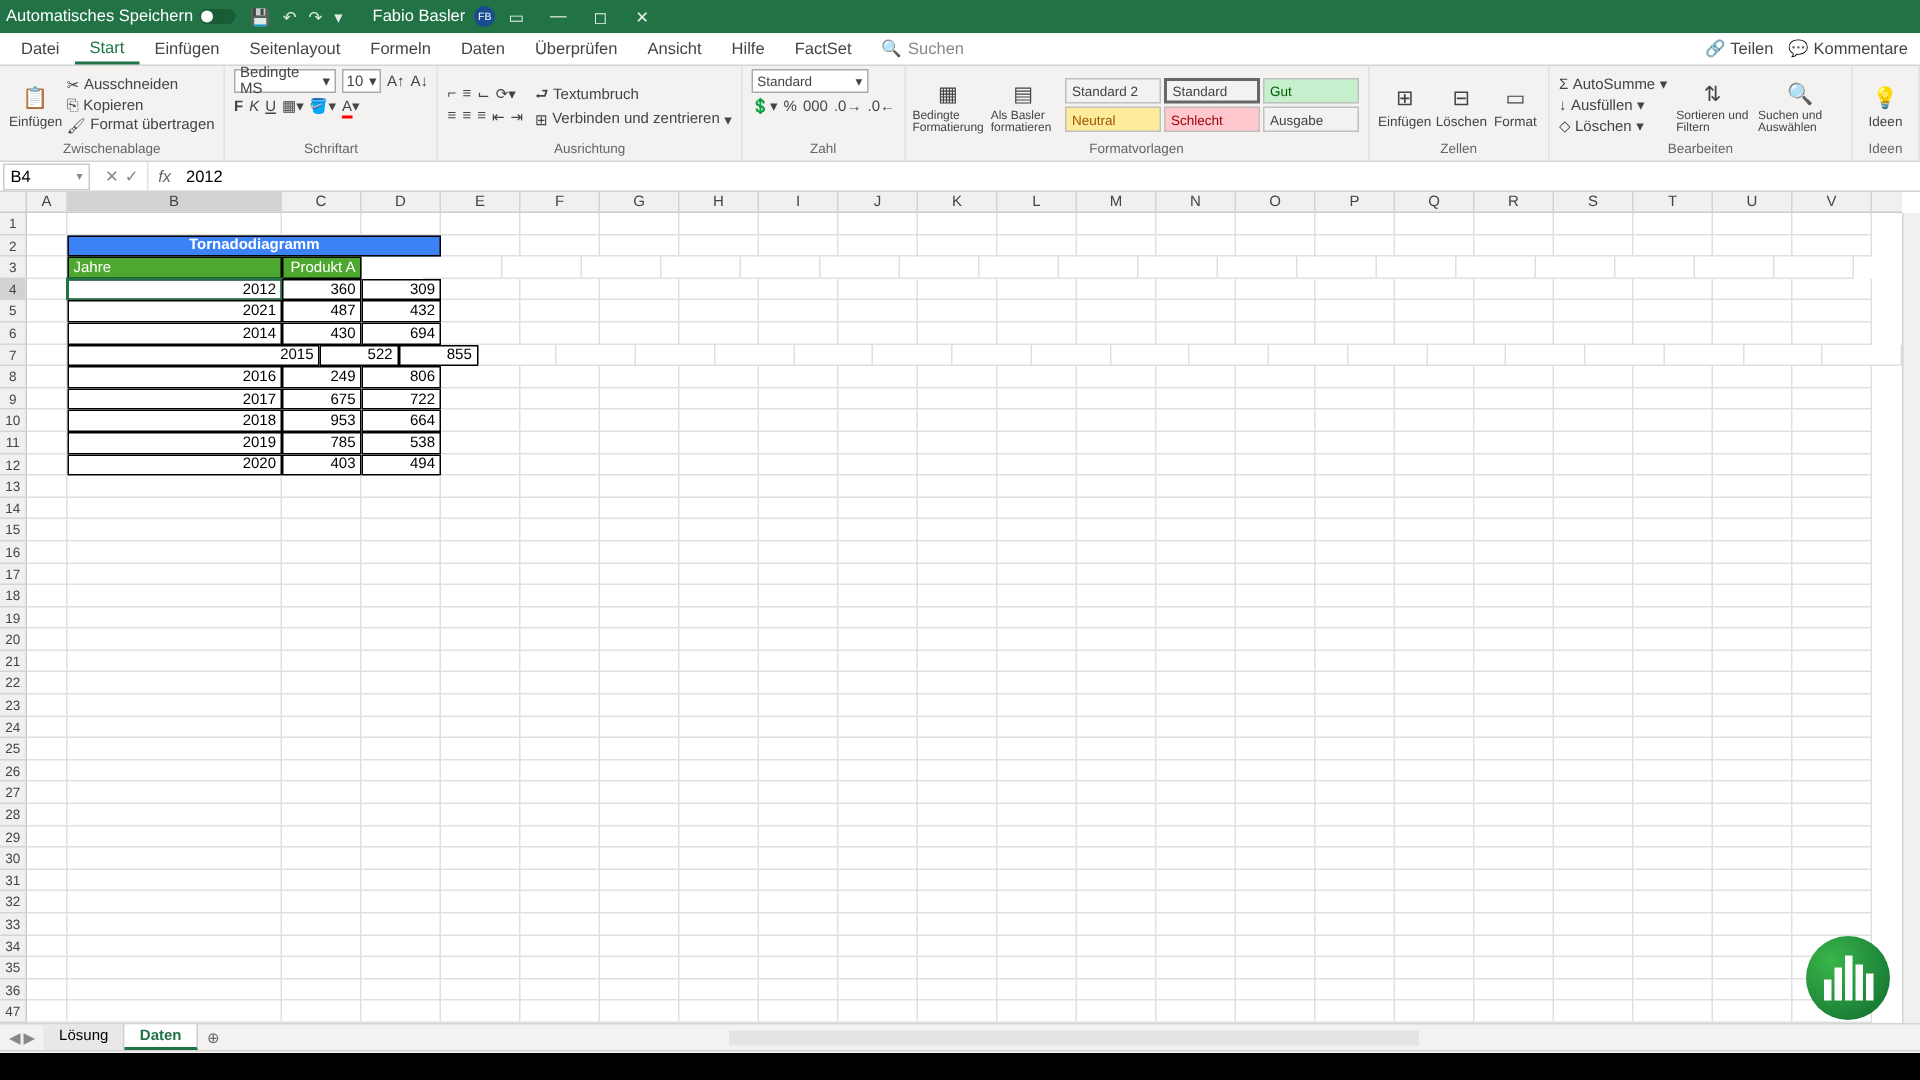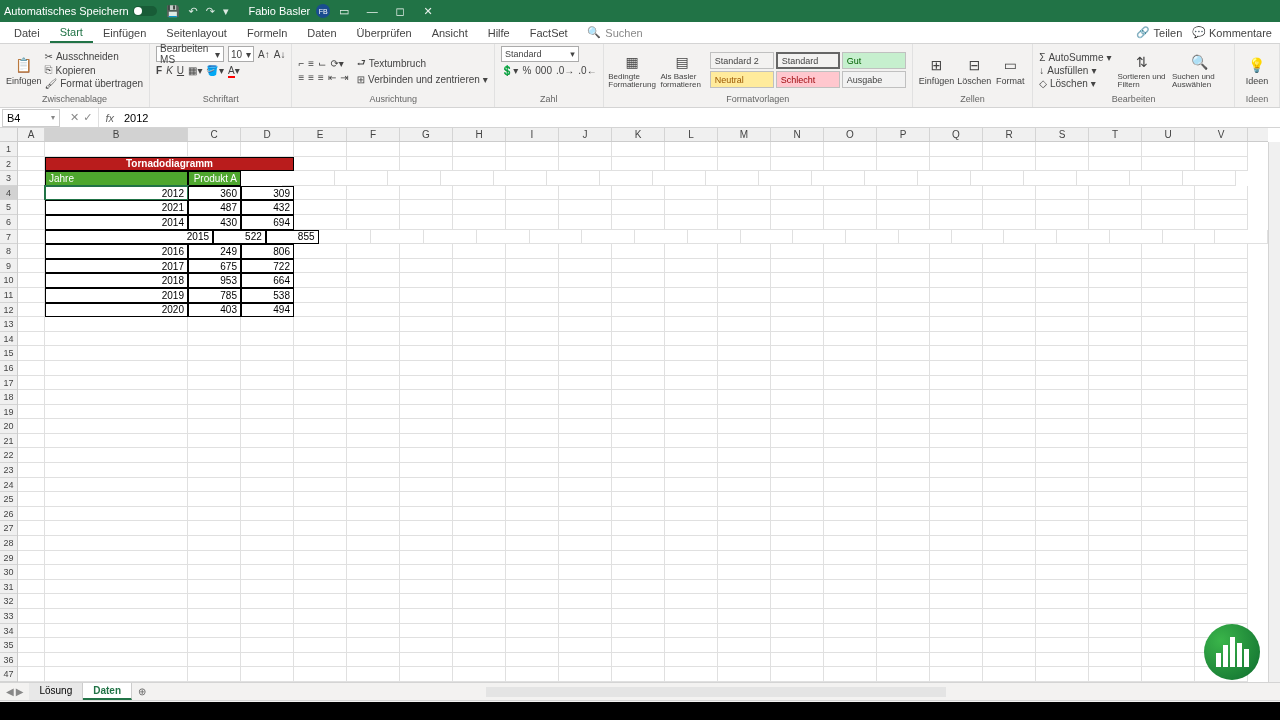--- a/index.html
+++ b/index.html
@@ -151,7 +151,7 @@
     <div class="group-body" style="flex-direction:column;align-items:flex-start;gap:3px;">
       <div class="icon-row">
         <div class="font-box">
-            <span>Bearbeiten MS</span>
+            <span>Bedingte MS</span>
             <span>▾</span>
           </div>
         <div class="size-box">

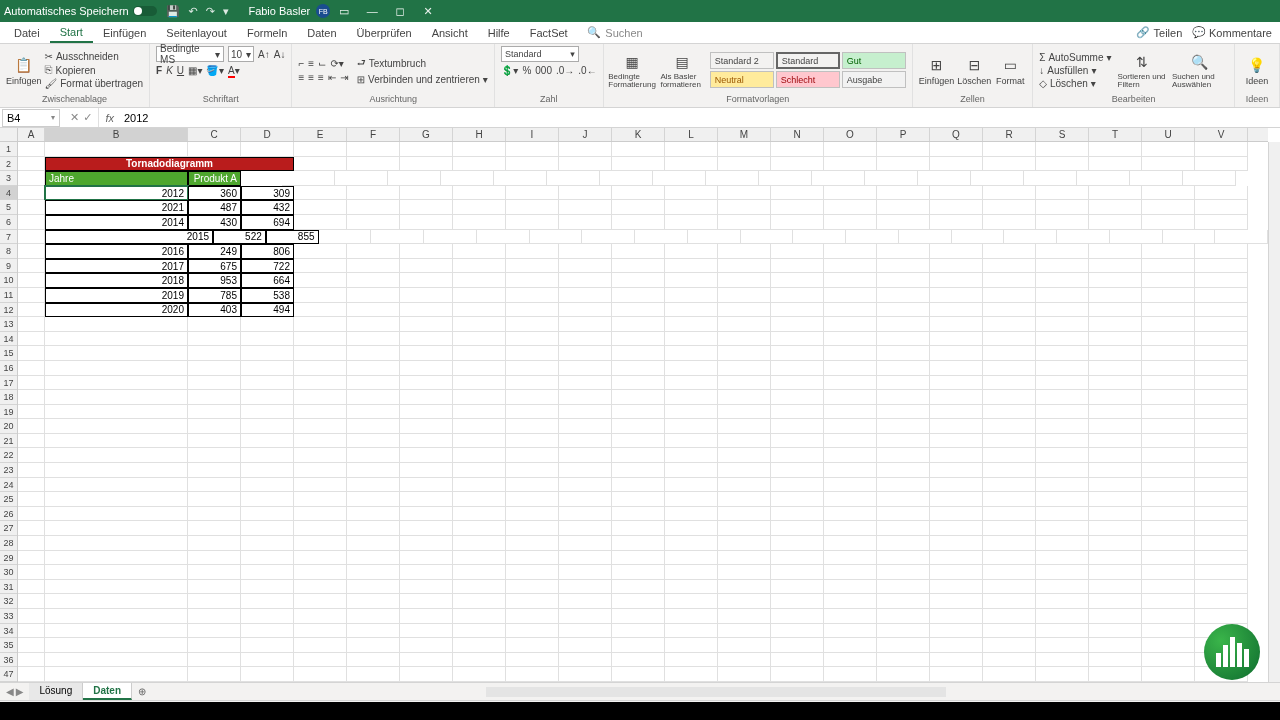--- a/index.html
+++ b/index.html
@@ -65,7 +65,7 @@
 .scroll-v { position: absolute; top: 14px; right: 0; width: 12px; bottom: 0; background: #f0f0f0; border-left: 1px solid #d4d4d4; }
 
 
-.tbl-title { background: #b91c1c; color: #fff; font-weight: bold; justify-content: center; border: 1px solid #000 !important; }
+.tbl-title { background: #3b82f6; color: #fff; font-weight: bold; justify-content: center; border: 1px solid #000 !important; }
 .tbl-head { background: #4ea72e; color: #fff; border: 1px solid #000 !important; }
 .tbl-head.r { justify-content: flex-end; }
 .tbl-cell { border: 1px solid #000 !important; background: #fff; }

